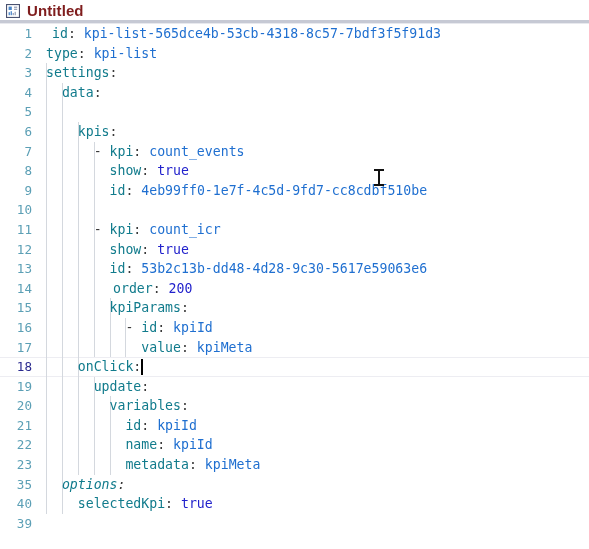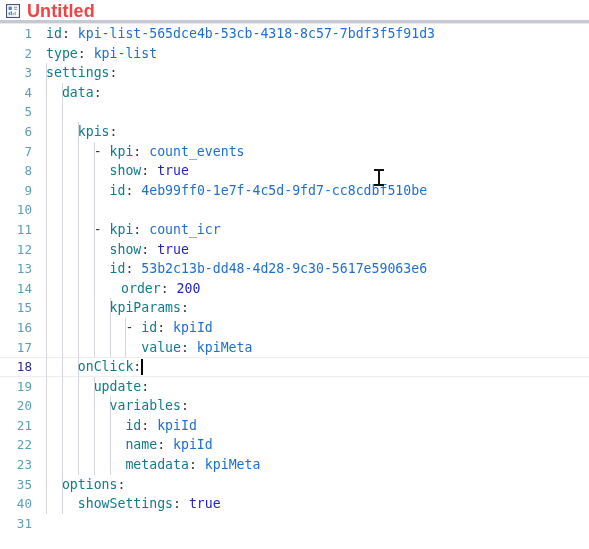--- a/index.html
+++ b/index.html
@@ -33,9 +33,9 @@
     display: block;
   }
   #doc-title {
-    font-size: 18px;
+    font-size: 15px;
     font-weight: bold;
-    color: #ef4444;
+    color: #7f1d1d;
     letter-spacing: 0.1px;
     line-height: 16px;
     white-space: nowrap;

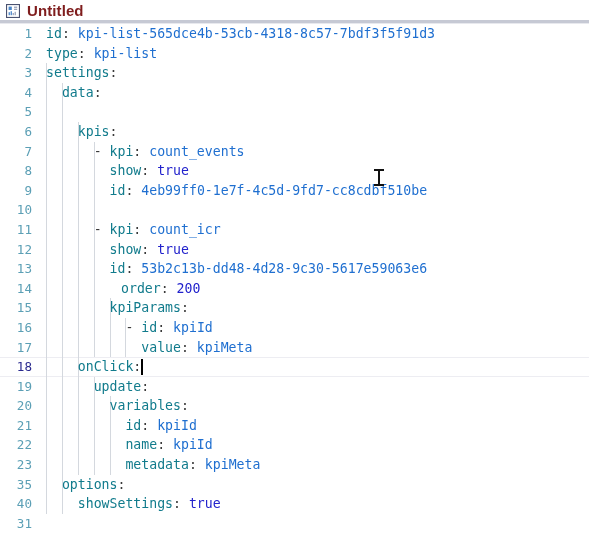--- a/index.html
+++ b/index.html
@@ -163,7 +163,7 @@
 
 <div id="code-editor">
   <div id="code-lines">
-      <div class="code-line"><span class="ln">1</span><span class="code-text" style="left: 46px;"><span class="t-key">id</span><span class="t-punc">:</span><span class="t-val"> kpi-list-565dce4b-53cb-4318-8c57-7bdf3f5f91d3</span></span></div>
+      <div class="code-line"><span class="ln">1</span><span class="code-text" style="left: 52px;"><span class="t-key">id</span><span class="t-punc">:</span><span class="t-val"> kpi-list-565dce4b-53cb-4318-8c57-7bdf3f5f91d3</span></span></div>
       <div class="code-line"><span class="ln">2</span><span class="code-text" style="left: 46px;"><span class="t-key">type</span><span class="t-punc">:</span><span class="t-val"> kpi-list</span></span></div>
       <div class="code-line"><div class="guide" style="left: 46px;"></div><span class="ln">3</span><span class="code-text" style="left: 46px;"><span class="t-key">settings</span><span class="t-punc">:</span></span></div>
       <div class="code-line"><div class="guide" style="left: 46px;"></div><div class="guide" style="left: 61.88px;"></div><span class="ln">4</span><span class="code-text" style="left: 61.88px;"><span class="t-key">data</span><span class="t-punc">:</span></span></div>

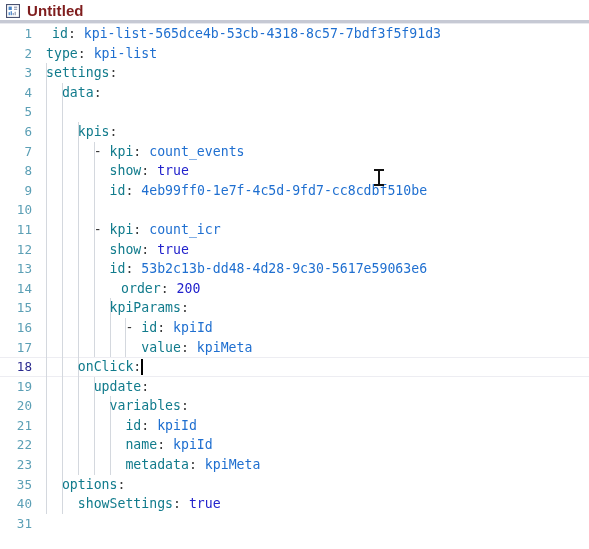--- a/index.html
+++ b/index.html
@@ -176,7 +176,7 @@
       <div class="code-line"><div class="guide" style="left: 46px;"></div><div class="guide" style="left: 61.88px;"></div><div class="guide" style="left: 77.76px;"></div><div class="guide" style="left: 93.64px;"></div><span class="ln">11</span><span class="code-text" style="left: 93.64px;"><span class="t-dash">- </span><span class="t-key">kpi</span><span class="t-punc">:</span><span class="t-val"> count_icr</span></span></div>
       <div class="code-line"><div class="guide" style="left: 46px;"></div><div class="guide" style="left: 61.88px;"></div><div class="guide" style="left: 77.76px;"></div><div class="guide" style="left: 93.64px;"></div><span class="ln">12</span><span class="code-text" style="left: 109.52px;"><span class="t-key">show</span><span class="t-punc">:</span><span class="t-bool"> true</span></span></div>
       <div class="code-line"><div class="guide" style="left: 46px;"></div><div class="guide" style="left: 61.88px;"></div><div class="guide" style="left: 77.76px;"></div><div class="guide" style="left: 93.64px;"></div><span class="ln">13</span><span class="code-text" style="left: 109.52px;"><span class="t-key">id</span><span class="t-punc">:</span><span class="t-val"> 53b2c13b-dd48-4d28-9c30-5617e59063e6</span></span></div>
-      <div class="code-line"><div class="guide" style="left: 46px;"></div><div class="guide" style="left: 61.88px;"></div><div class="guide" style="left: 77.76px;"></div><div class="guide" style="left: 93.64px;"></div><span class="ln">14</span><span class="code-text" style="left: 121px;"><span class="t-key">order</span><span class="t-punc">:</span><span class="t-bool"> 200</span></span></div>
+      <div class="code-line"><div class="guide" style="left: 46px;"></div><div class="guide" style="left: 61.88px;"></div><div class="guide" style="left: 77.76px;"></div><div class="guide" style="left: 93.64px;"></div><span class="ln">14</span><span class="code-text" style="left: 113px;"><span class="t-key">order</span><span class="t-punc">:</span><span class="t-bool"> 200</span></span></div>
       <div class="code-line"><div class="guide" style="left: 46px;"></div><div class="guide" style="left: 61.88px;"></div><div class="guide" style="left: 77.76px;"></div><div class="guide" style="left: 93.64px;"></div><div class="guide" style="left: 109.52px;"></div><span class="ln">15</span><span class="code-text" style="left: 109.52px;"><span class="t-key">kpiParams</span><span class="t-punc">:</span></span></div>
       <div class="code-line"><div class="guide" style="left: 46px;"></div><div class="guide" style="left: 61.88px;"></div><div class="guide" style="left: 77.76px;"></div><div class="guide" style="left: 93.64px;"></div><div class="guide" style="left: 109.52px;"></div><div class="guide" style="left: 125.4px;"></div><span class="ln">16</span><span class="code-text" style="left: 125.4px;"><span class="t-dash">- </span><span class="t-key">id</span><span class="t-punc">:</span><span class="t-val"> kpiId</span></span></div>
       <div class="code-line"><div class="guide" style="left: 46px;"></div><div class="guide" style="left: 61.88px;"></div><div class="guide" style="left: 77.76px;"></div><div class="guide" style="left: 93.64px;"></div><div class="guide" style="left: 109.52px;"></div><div class="guide" style="left: 125.4px;"></div><span class="ln">17</span><span class="code-text" style="left: 141.28px;"><span class="t-key">value</span><span class="t-punc">:</span><span class="t-val"> kpiMeta</span></span></div>

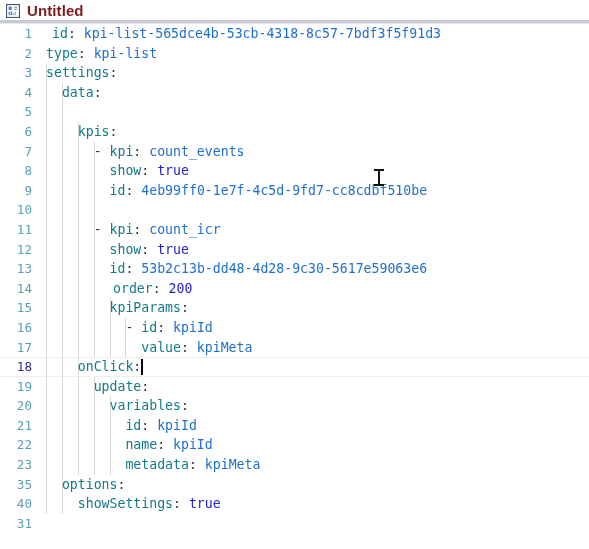--- a/index.html
+++ b/index.html
@@ -186,7 +186,7 @@
       <div class="code-line"><div class="guide" style="left: 46px;"></div><div class="guide" style="left: 61.88px;"></div><div class="guide" style="left: 77.76px;"></div><div class="guide" style="left: 93.64px;"></div><div class="guide" style="left: 109.52px;"></div><span class="ln">21</span><span class="code-text" style="left: 125.4px;"><span class="t-key">id</span><span class="t-punc">:</span><span class="t-val"> kpiId</span></span></div>
       <div class="code-line"><div class="guide" style="left: 46px;"></div><div class="guide" style="left: 61.88px;"></div><div class="guide" style="left: 77.76px;"></div><div class="guide" style="left: 93.64px;"></div><div class="guide" style="left: 109.52px;"></div><span class="ln">22</span><span class="code-text" style="left: 125.4px;"><span class="t-key">name</span><span class="t-punc">:</span><span class="t-val"> kpiId</span></span></div>
       <div class="code-line"><div class="guide" style="left: 46px;"></div><div class="guide" style="left: 61.88px;"></div><div class="guide" style="left: 77.76px;"></div><div class="guide" style="left: 93.64px;"></div><div class="guide" style="left: 109.52px;"></div><span class="ln">23</span><span class="code-text" style="left: 125.4px;"><span class="t-key">metadata</span><span class="t-punc">:</span><span class="t-val"> kpiMeta</span></span></div>
-      <div class="code-line"><div class="guide" style="left: 46px;"></div><div class="guide" style="left: 61.88px;"></div><span class="ln">35</span><span class="code-text" style="left: 61.88px;"><span class="t-key">options</span><span class="t-punc">:</span></span></div>
+      <div class="code-line"><div class="guide" style="left: 46px;"></div><div class="guide" style="left: 61.88px;"></div><span class="ln">35</span><span class="code-text" style="left: 61.88px; font-style: italic;"><span class="t-key">options</span><span class="t-punc">:</span></span></div>
       <div class="code-line"><div class="guide" style="left: 46px;"></div><div class="guide" style="left: 61.88px;"></div><span class="ln">40</span><span class="code-text" style="left: 77.76px;"><span class="t-key">showSettings</span><span class="t-punc">:</span><span class="t-bool"> true</span></span></div>
       <div class="code-line"><span class="ln">31</span><span class="code-text" style="left: 46px;"></span></div>
     </div>

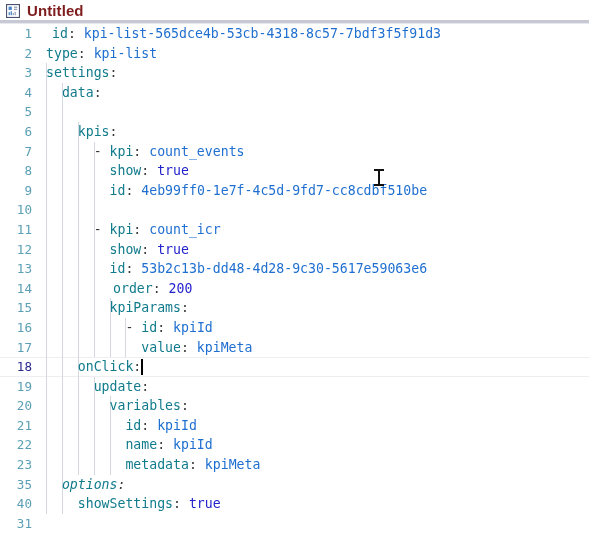--- a/index.html
+++ b/index.html
@@ -187,7 +187,7 @@
       <div class="code-line"><div class="guide" style="left: 46px;"></div><div class="guide" style="left: 61.88px;"></div><div class="guide" style="left: 77.76px;"></div><div class="guide" style="left: 93.64px;"></div><div class="guide" style="left: 109.52px;"></div><span class="ln">22</span><span class="code-text" style="left: 125.4px;"><span class="t-key">name</span><span class="t-punc">:</span><span class="t-val"> kpiId</span></span></div>
       <div class="code-line"><div class="guide" style="left: 46px;"></div><div class="guide" style="left: 61.88px;"></div><div class="guide" style="left: 77.76px;"></div><div class="guide" style="left: 93.64px;"></div><div class="guide" style="left: 109.52px;"></div><span class="ln">23</span><span class="code-text" style="left: 125.4px;"><span class="t-key">metadata</span><span class="t-punc">:</span><span class="t-val"> kpiMeta</span></span></div>
       <div class="code-line"><div class="guide" style="left: 46px;"></div><div class="guide" style="left: 61.88px;"></div><span class="ln">35</span><span class="code-text" style="left: 61.88px; font-style: italic;"><span class="t-key">options</span><span class="t-punc">:</span></span></div>
-      <div class="code-line"><div class="guide" style="left: 46px;"></div><div class="guide" style="left: 61.88px;"></div><span class="ln">40</span><span class="code-text" style="left: 77.76px;"><span class="t-key">showSettings</span><span class="t-punc">:</span><span class="t-bool"> true</span></span></div>
+      <div class="code-line"><div class="guide" style="left: 46px;"></div><div class="guide" style="left: 61.88px;"></div><span class="ln">40</span><span class="code-text" style="left: 77.76px;"><span class="t-key">selectedKpi</span><span class="t-punc">:</span><span class="t-bool"> true</span></span></div>
       <div class="code-line"><span class="ln">31</span><span class="code-text" style="left: 46px;"></span></div>
     </div>
   <div id="text-caret" style="left: 141.28px; top: 335.2px;"></div>

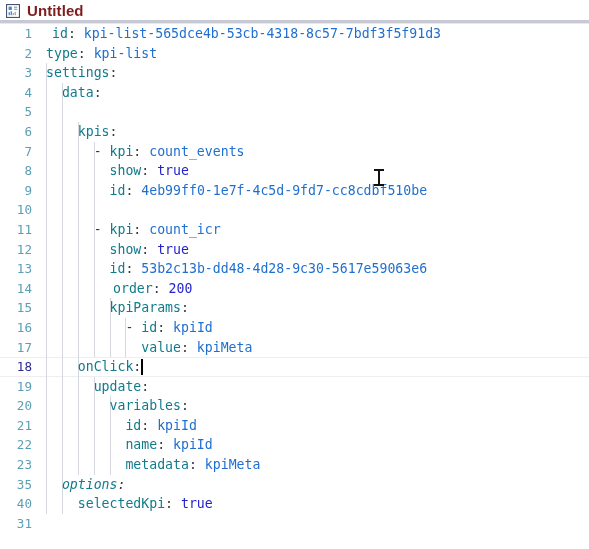--- a/index.html
+++ b/index.html
@@ -188,7 +188,7 @@
       <div class="code-line"><div class="guide" style="left: 46px;"></div><div class="guide" style="left: 61.88px;"></div><div class="guide" style="left: 77.76px;"></div><div class="guide" style="left: 93.64px;"></div><div class="guide" style="left: 109.52px;"></div><span class="ln">23</span><span class="code-text" style="left: 125.4px;"><span class="t-key">metadata</span><span class="t-punc">:</span><span class="t-val"> kpiMeta</span></span></div>
       <div class="code-line"><div class="guide" style="left: 46px;"></div><div class="guide" style="left: 61.88px;"></div><span class="ln">35</span><span class="code-text" style="left: 61.88px; font-style: italic;"><span class="t-key">options</span><span class="t-punc">:</span></span></div>
       <div class="code-line"><div class="guide" style="left: 46px;"></div><div class="guide" style="left: 61.88px;"></div><span class="ln">40</span><span class="code-text" style="left: 77.76px;"><span class="t-key">selectedKpi</span><span class="t-punc">:</span><span class="t-bool"> true</span></span></div>
-      <div class="code-line"><span class="ln">31</span><span class="code-text" style="left: 46px;"></span></div>
+      <div class="code-line"><span class="ln">39</span><span class="code-text" style="left: 46px;"></span></div>
     </div>
   <div id="text-caret" style="left: 141.28px; top: 335.2px;"></div>
   <div id="mouse-cursor" style="left: 374px; top: 145px;">

